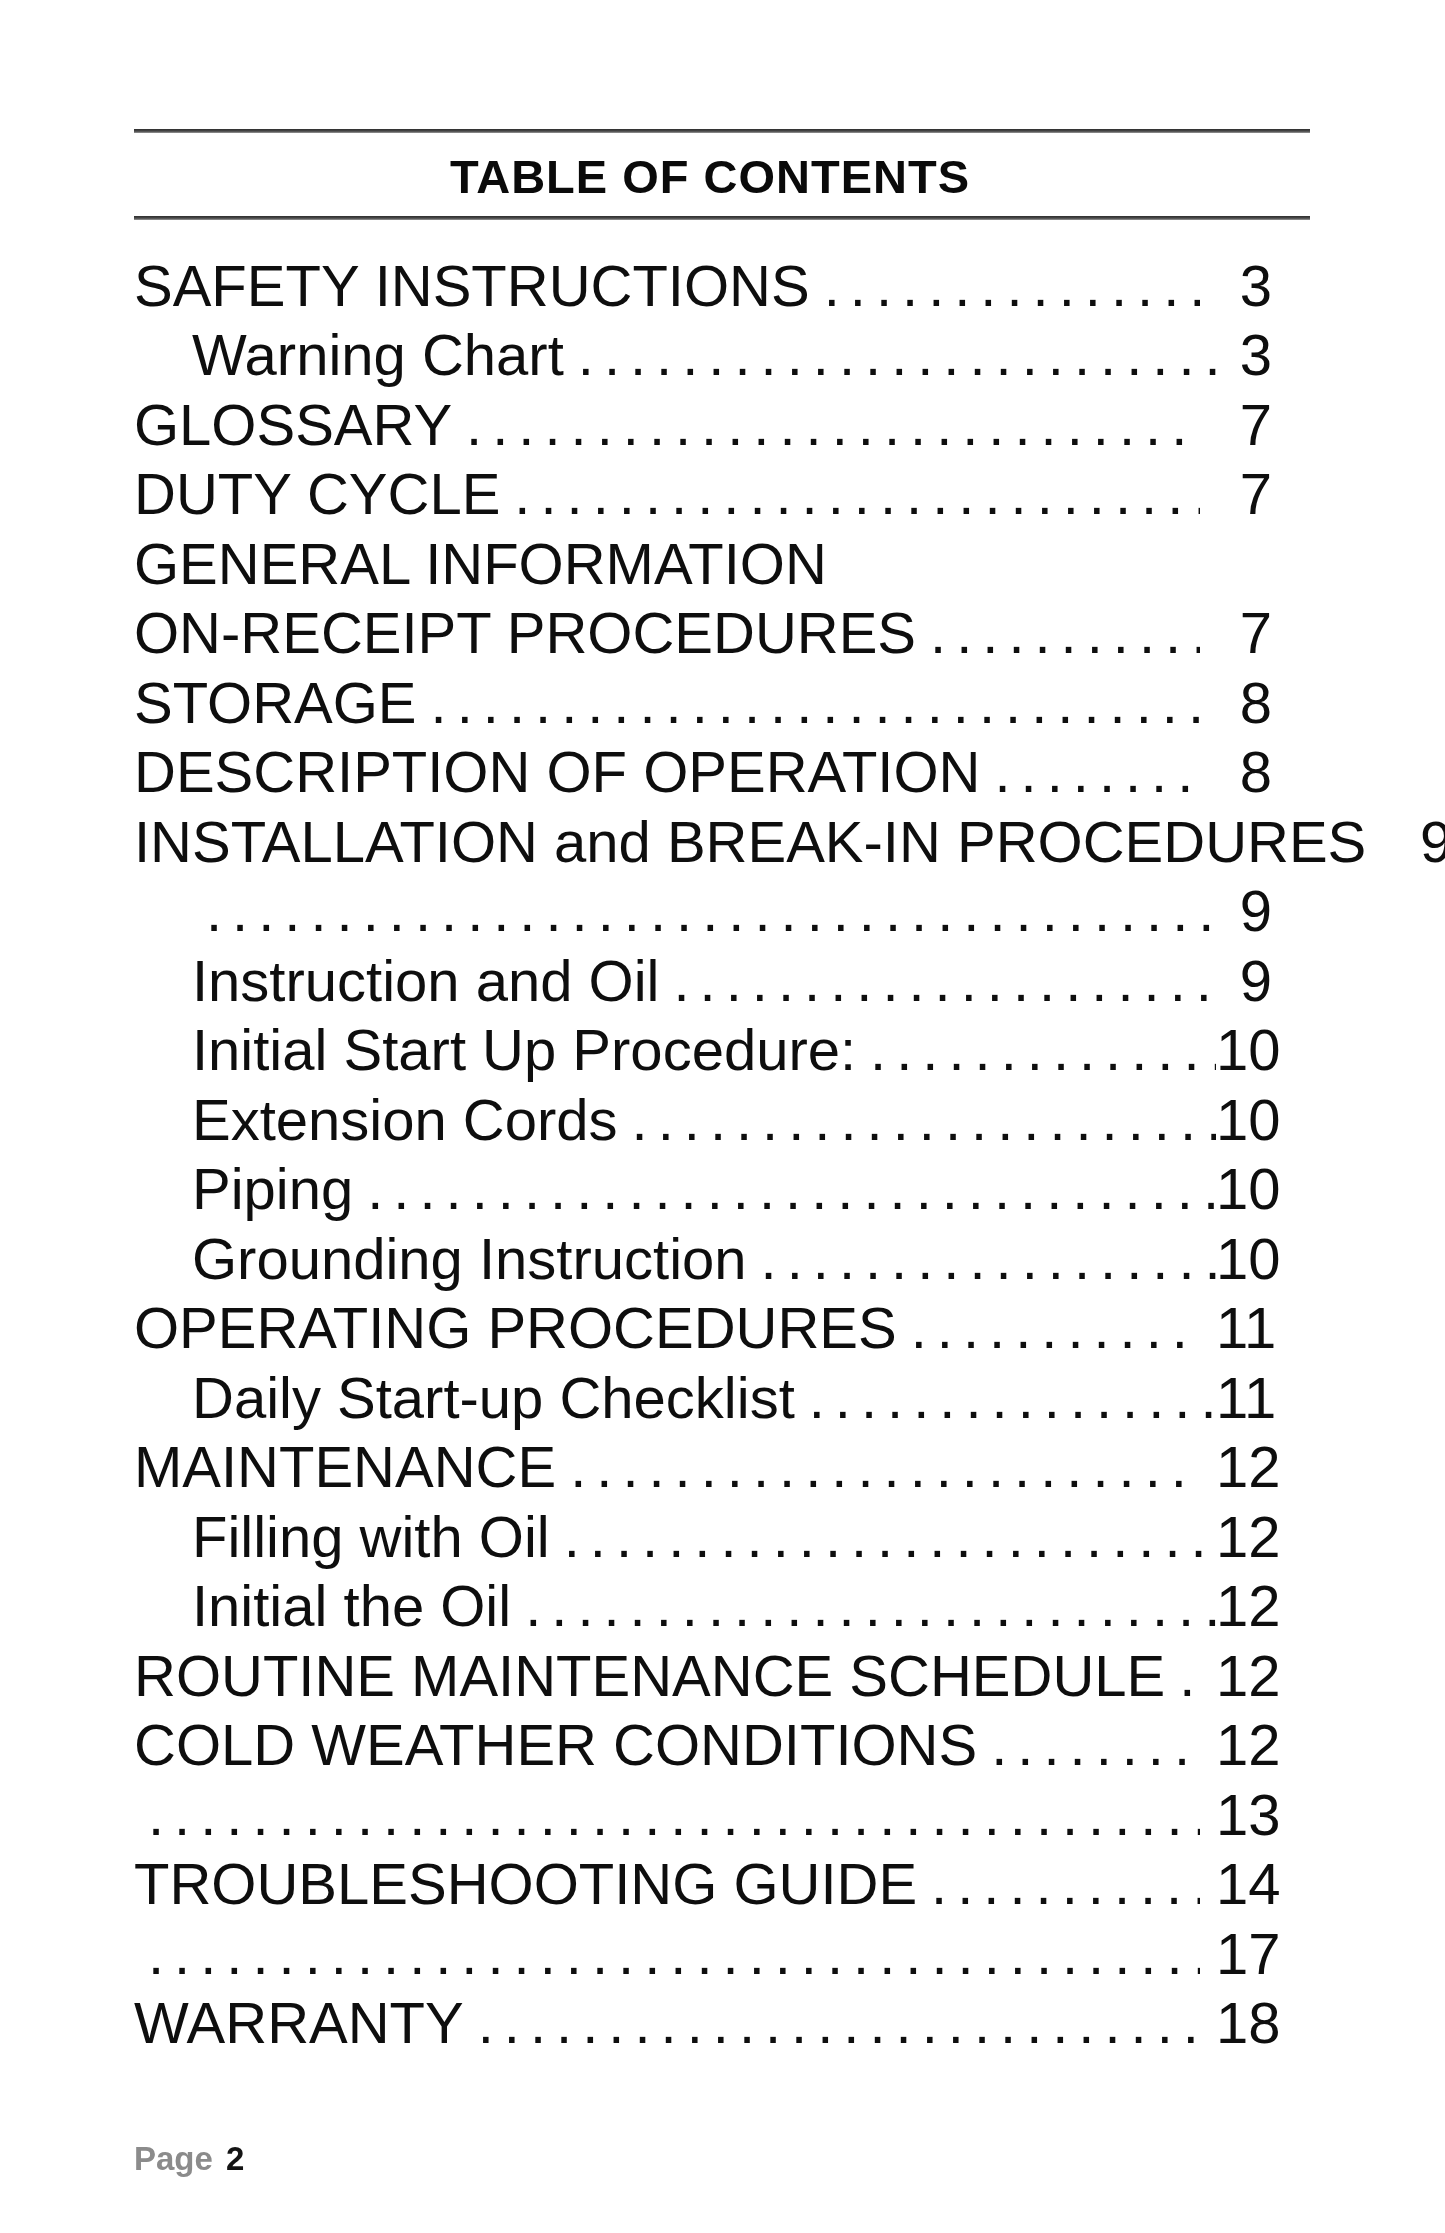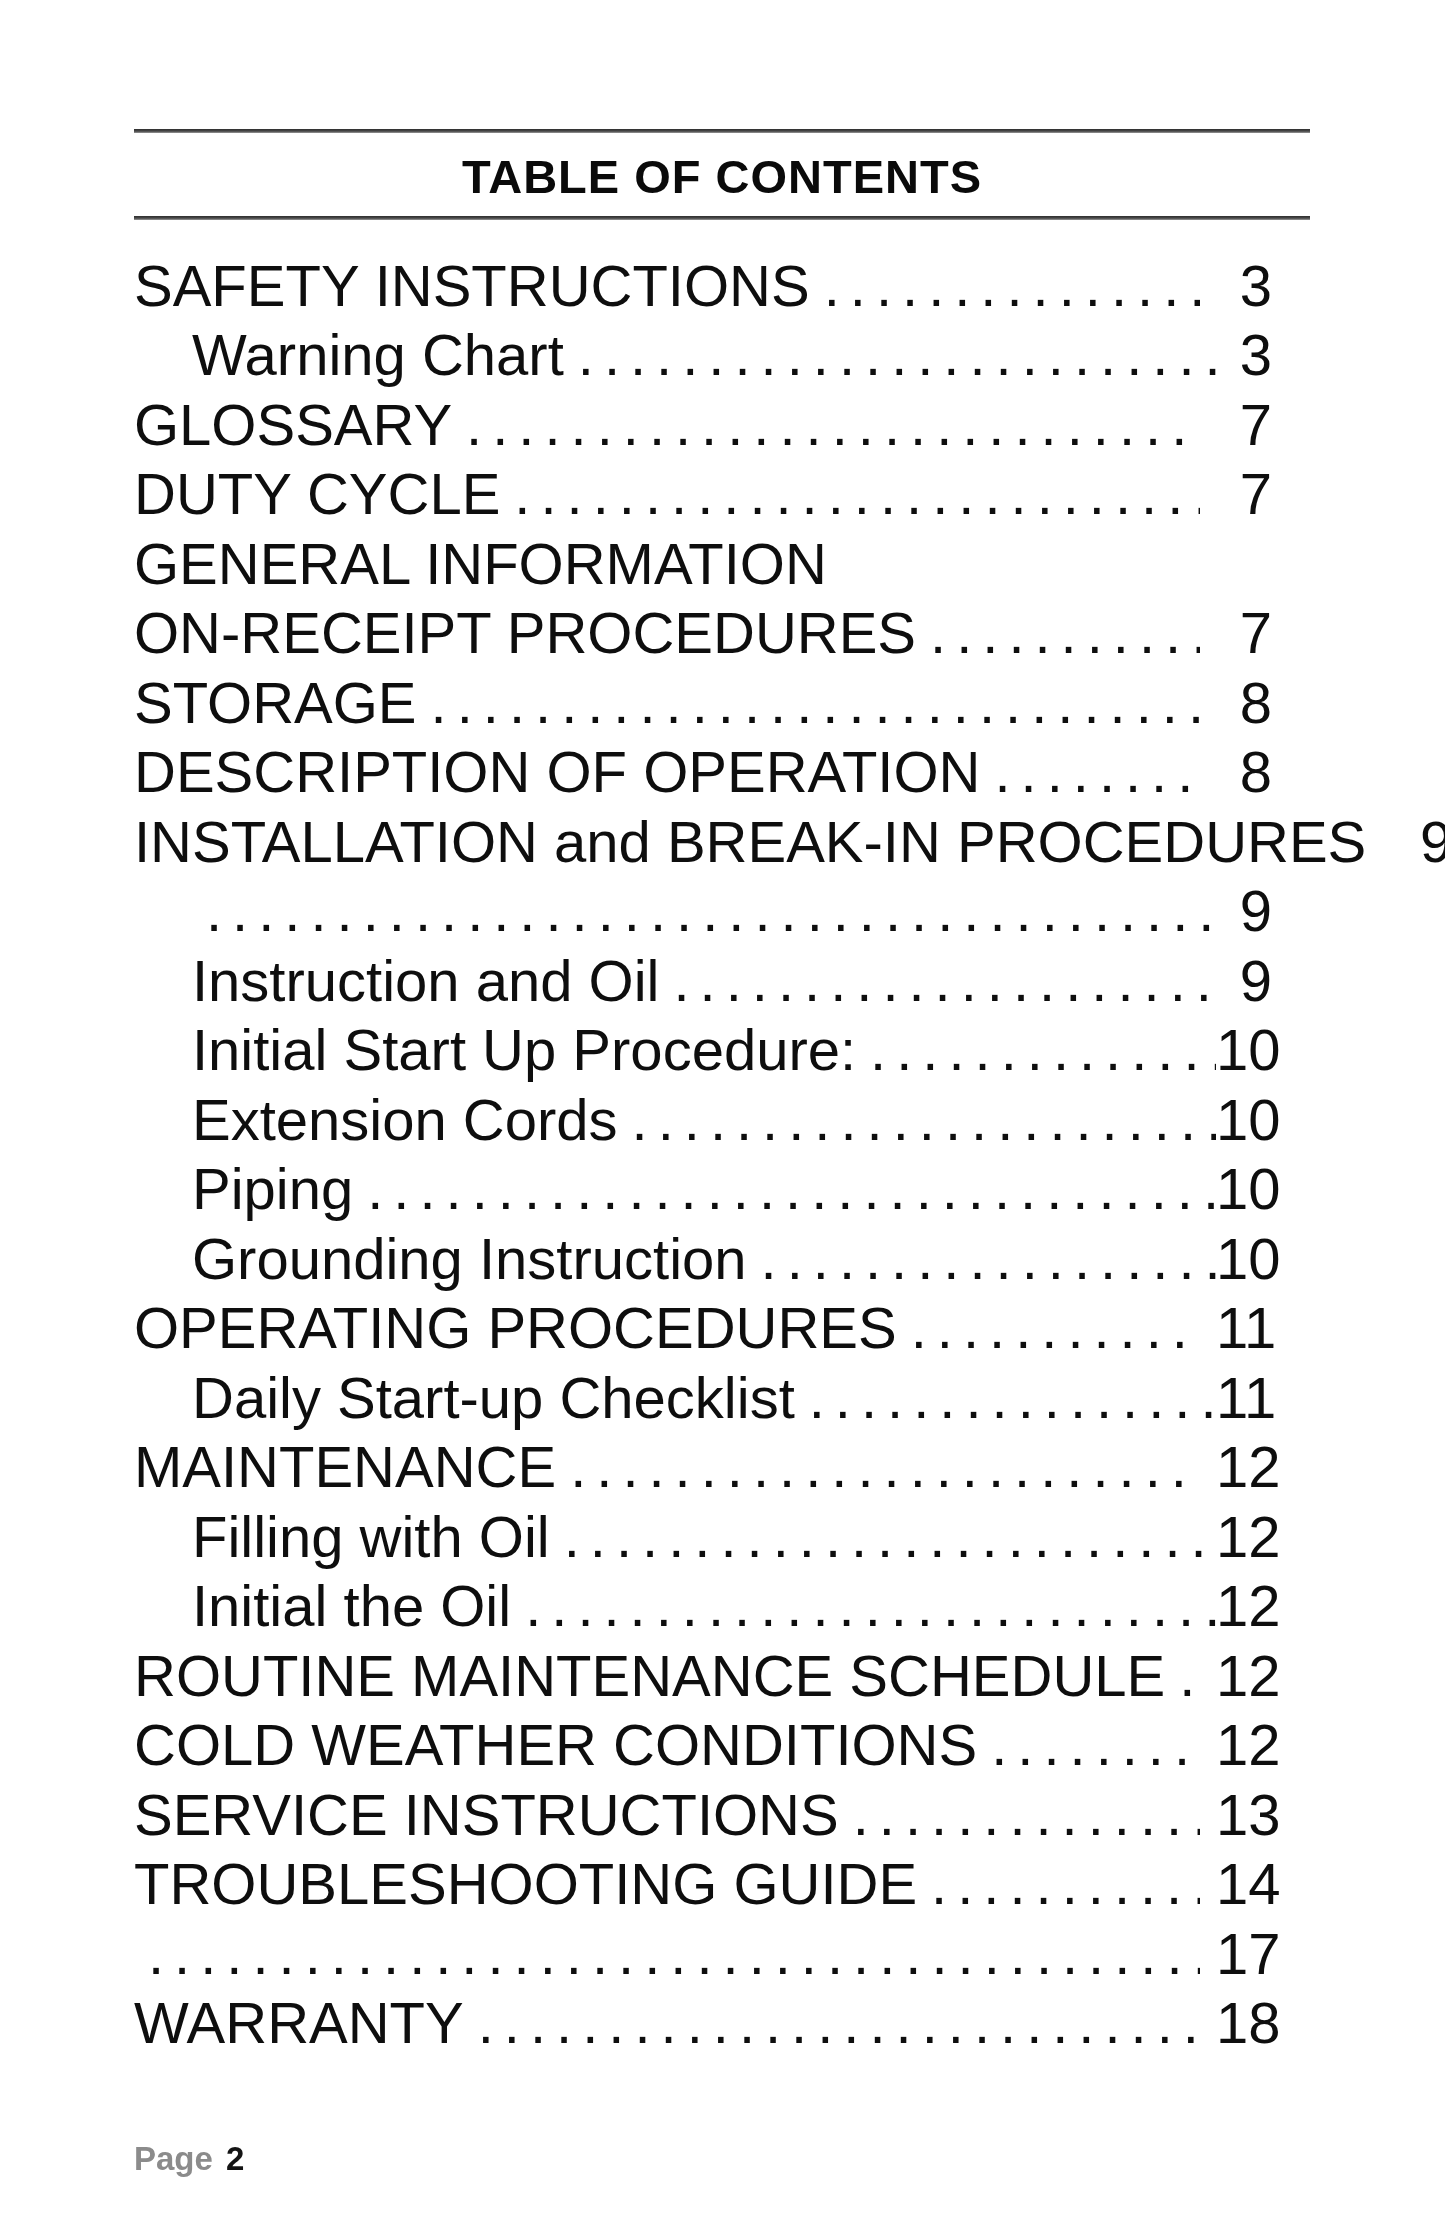--- a/index.html
+++ b/index.html
@@ -20,7 +20,7 @@
   .rule-bottom { top: 216px; }
   .title {
     position: absolute;
-    left: 134px; width: 1176px; top: 146px;
+    left: 122px; width: 1176px; top: 146px;
     margin: 0;
     font-size: 47px; font-weight: 700; letter-spacing: 1px;
     text-align: center;

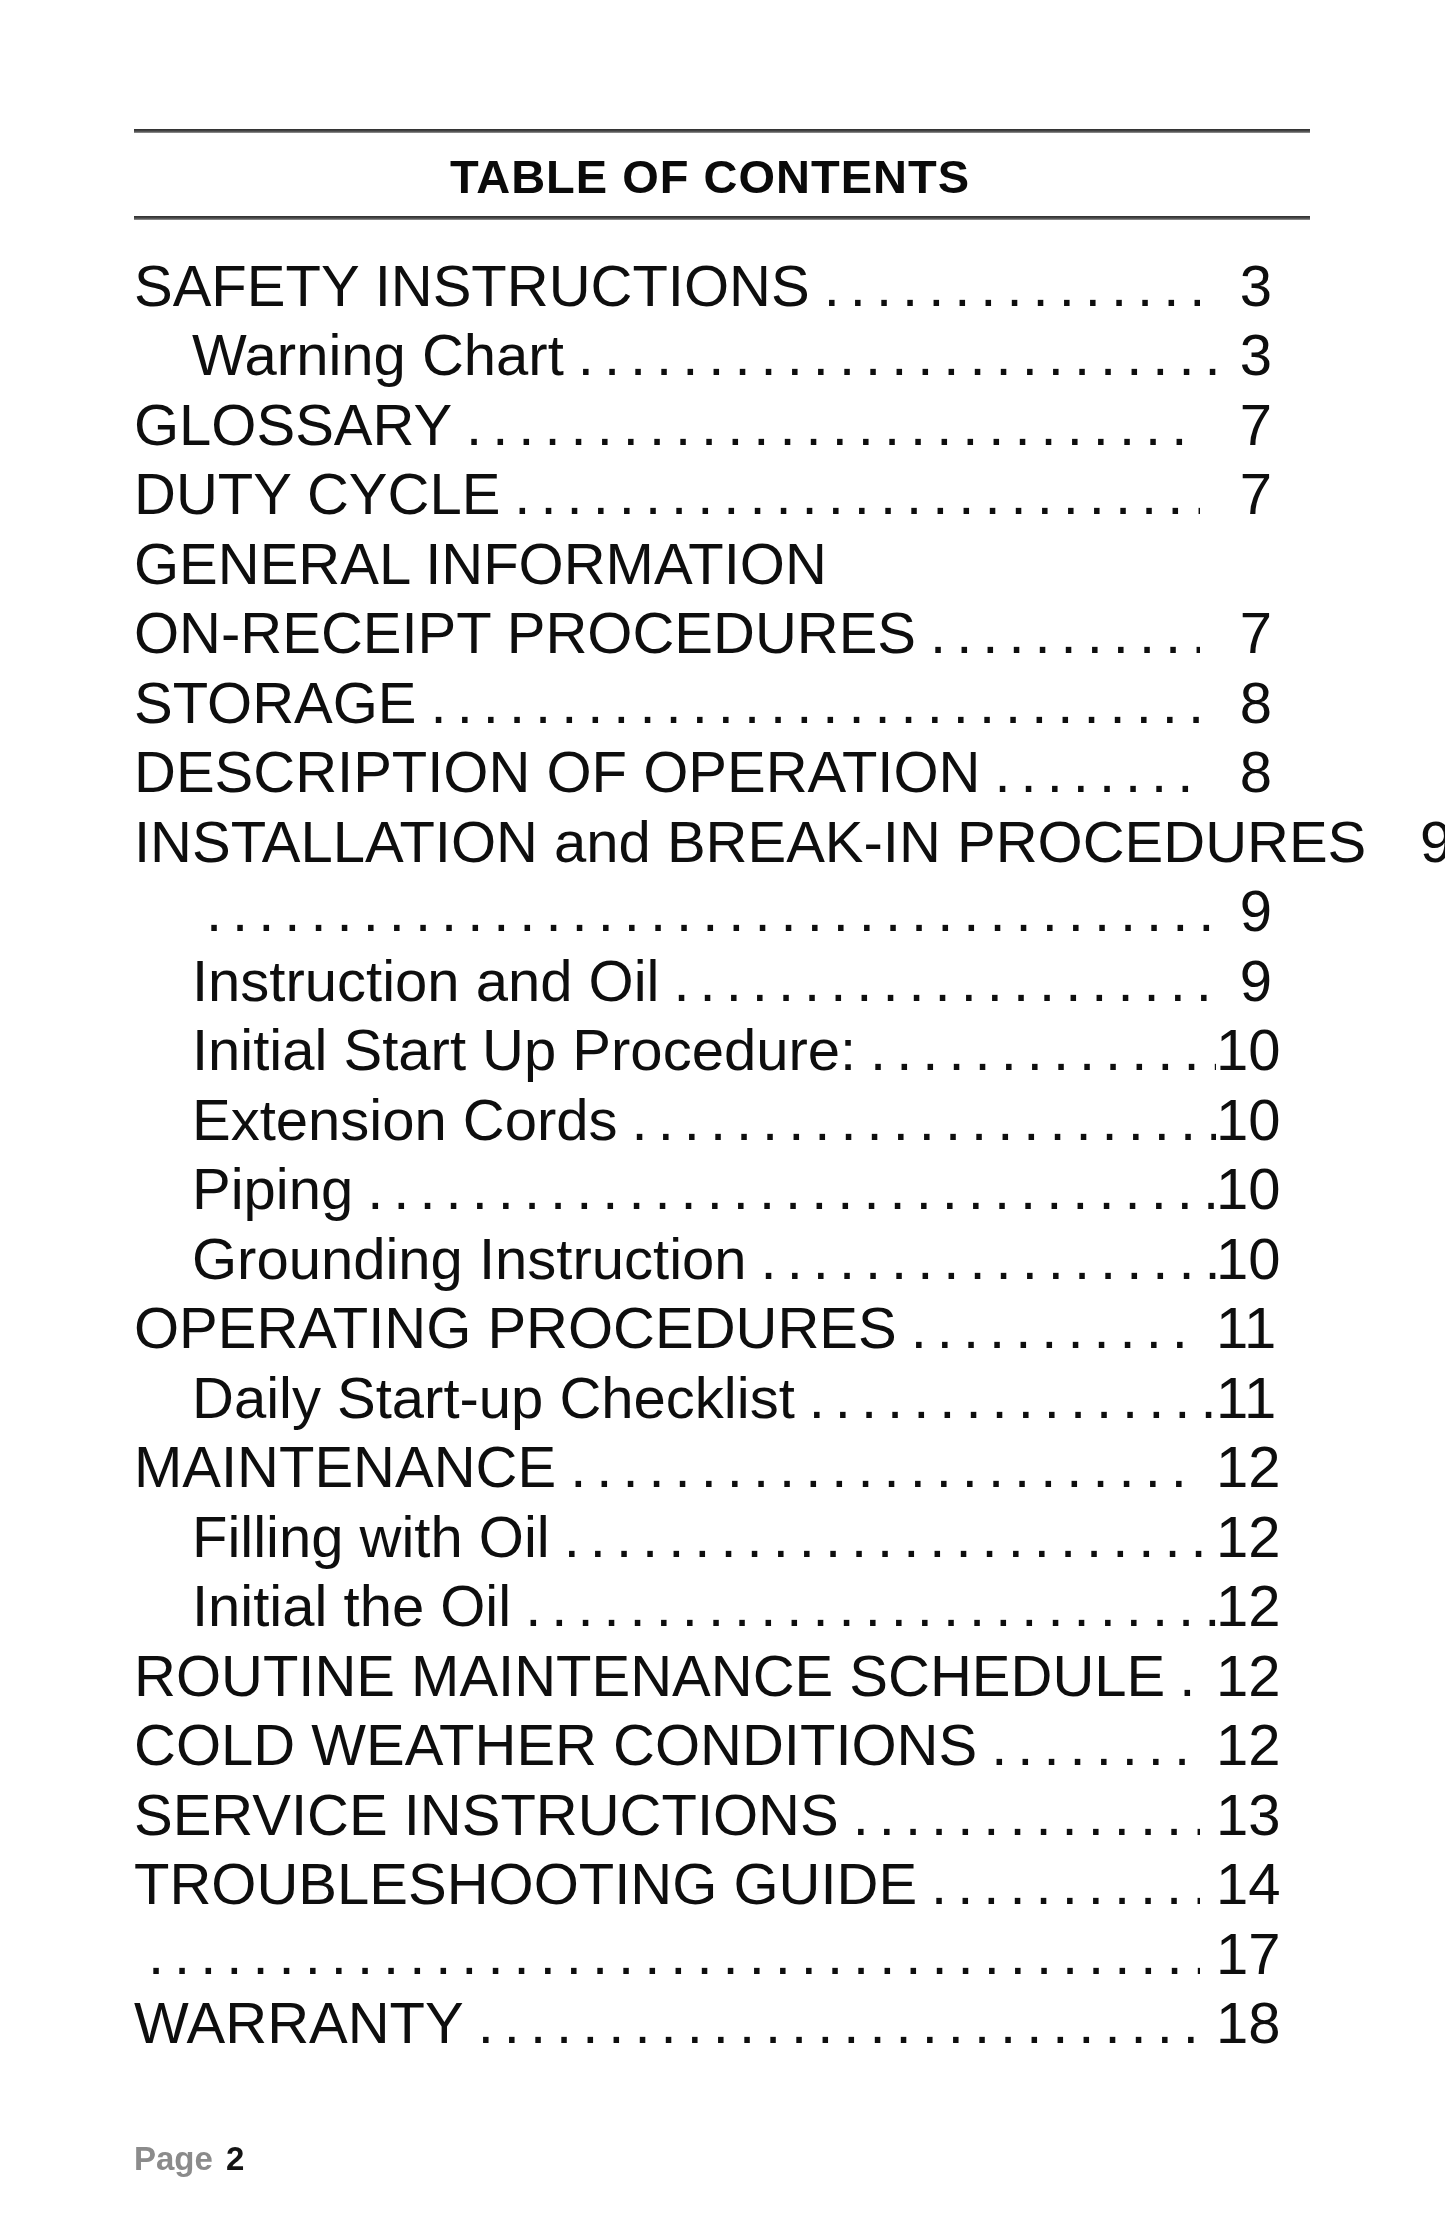--- a/index.html
+++ b/index.html
@@ -191,7 +191,6 @@
       <span class="toc-page-num">12</span>
     </div>
     <div class="toc-row">
-      <span class="toc-label">SERVICE INSTRUCTIONS</span>
       <span class="toc-dots"></span>
       <span class="toc-page-num">13</span>
     </div>

